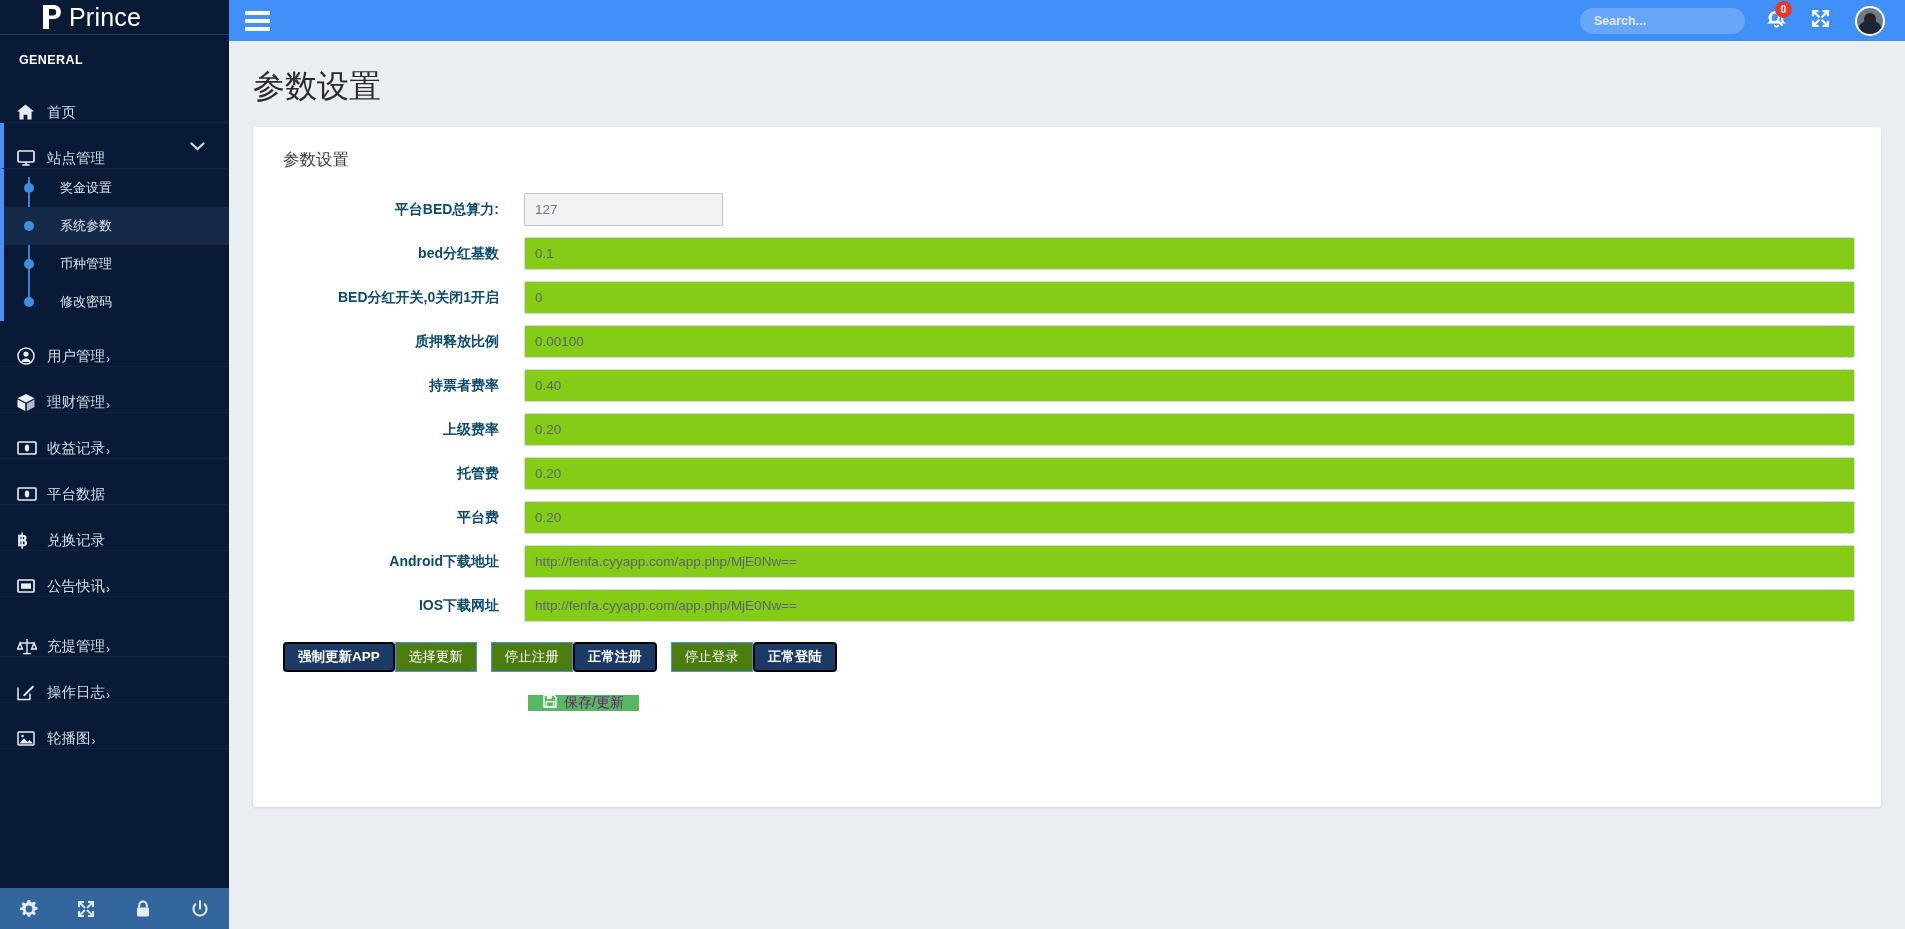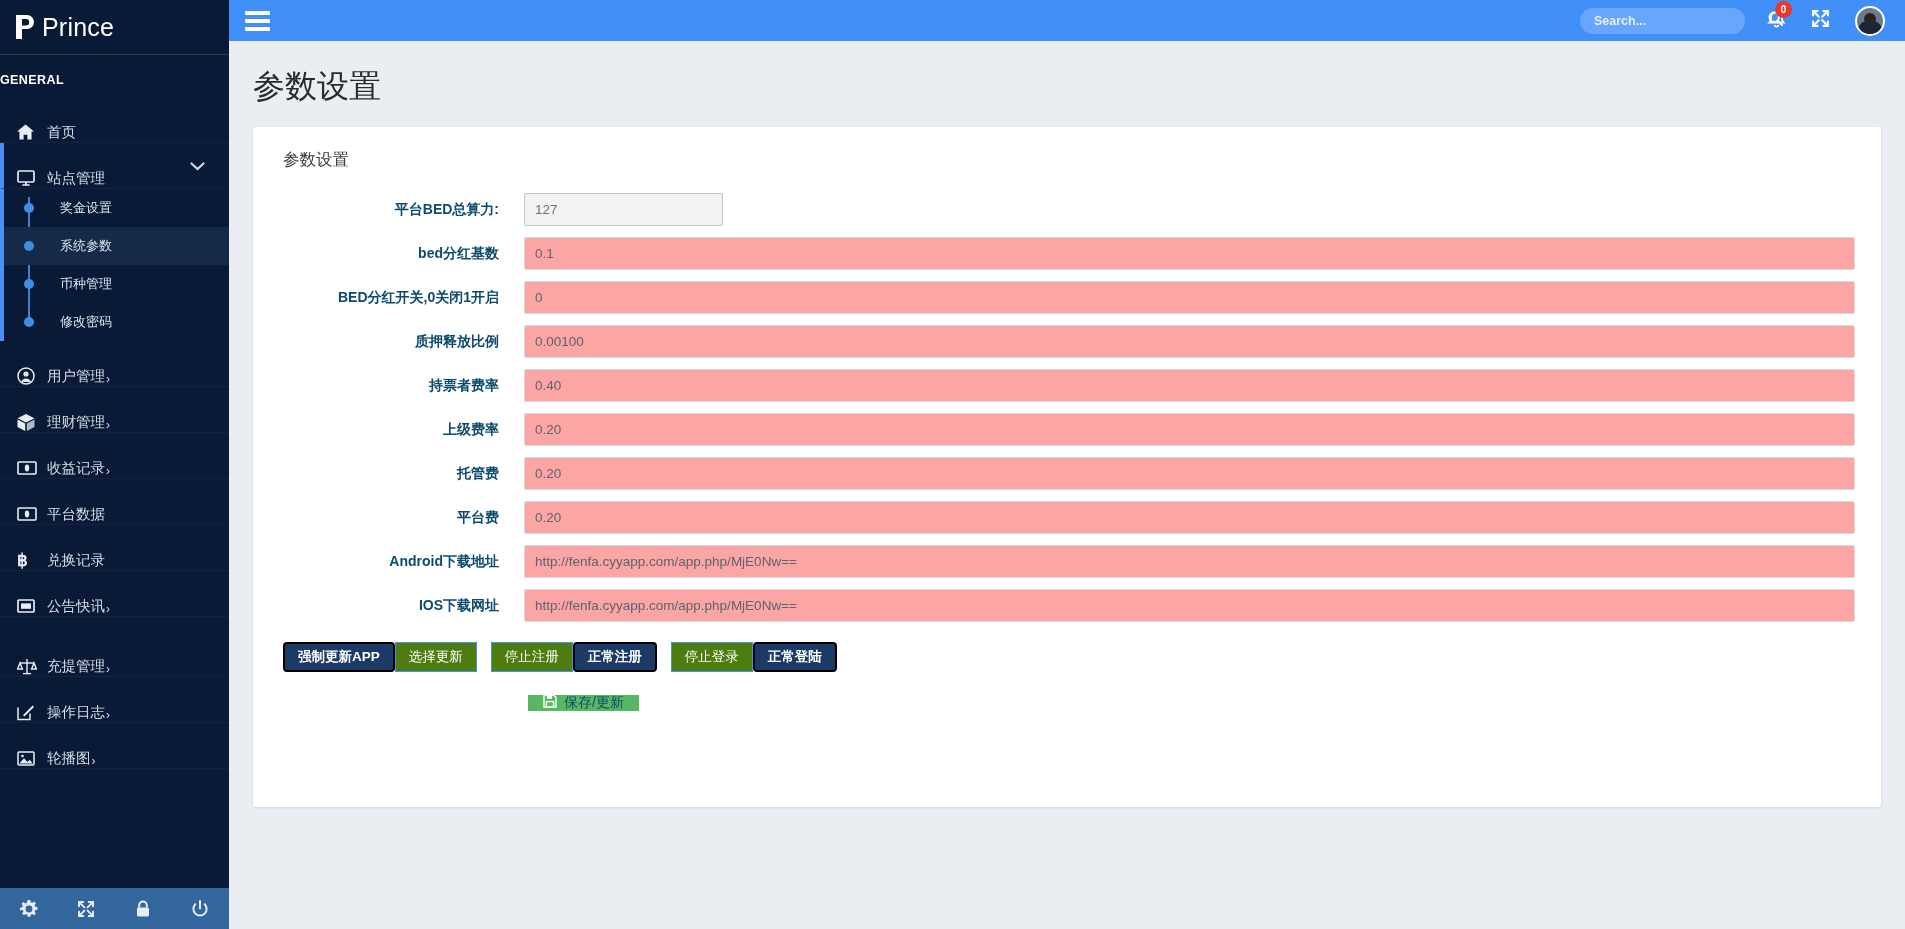--- a/index.html
+++ b/index.html
@@ -20,9 +20,9 @@
     overflow: hidden;
   }
   .brand {
-    height: 55px;
+    height: 35px;
     display: flex; align-items: center;
-    padding-left: 12px;
+    padding-left: 39px;
     border-bottom: 1px solid #27384f;
   }
   .brand-logo {

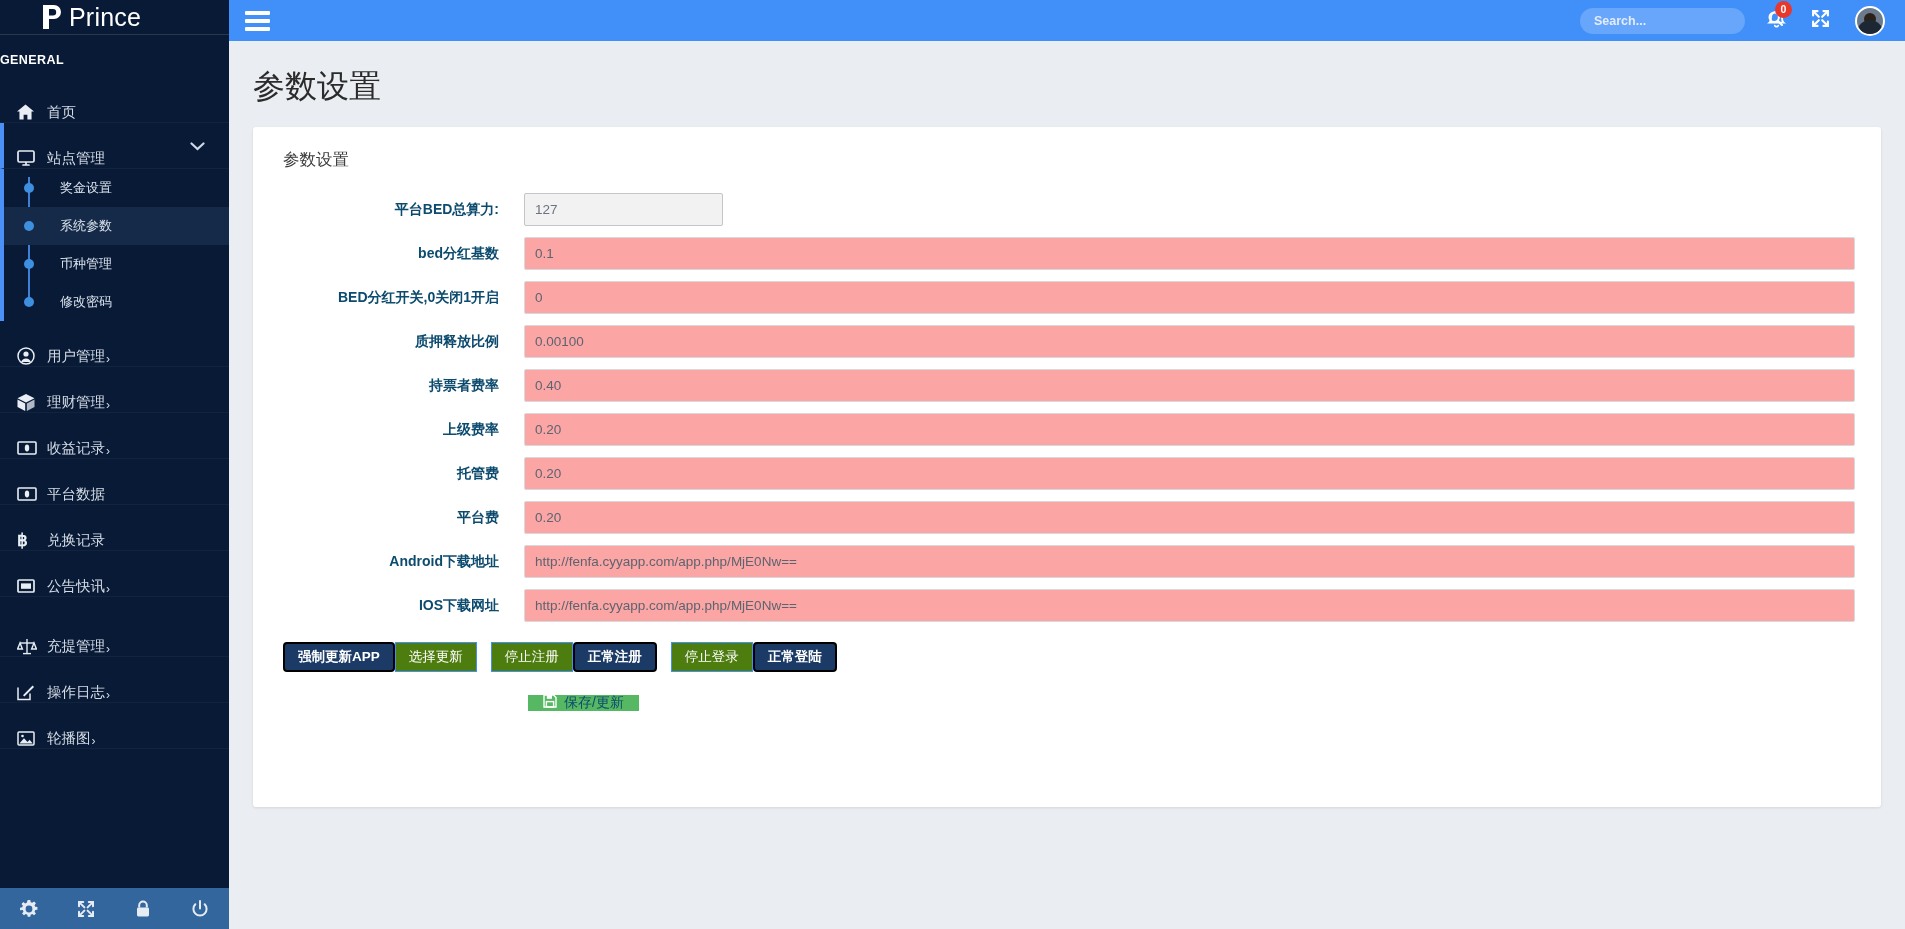--- a/index.html
+++ b/index.html
@@ -37,7 +37,7 @@
   .nav-header {
     color: #ffffff; font-size: 12.5px; font-weight: bold;
     letter-spacing: .4px;
-    padding: 18px 0 10px 0;
+    padding: 18px 0 10px 19px;
   }
   .nav-item {
     display: flex; align-items: flex-end;

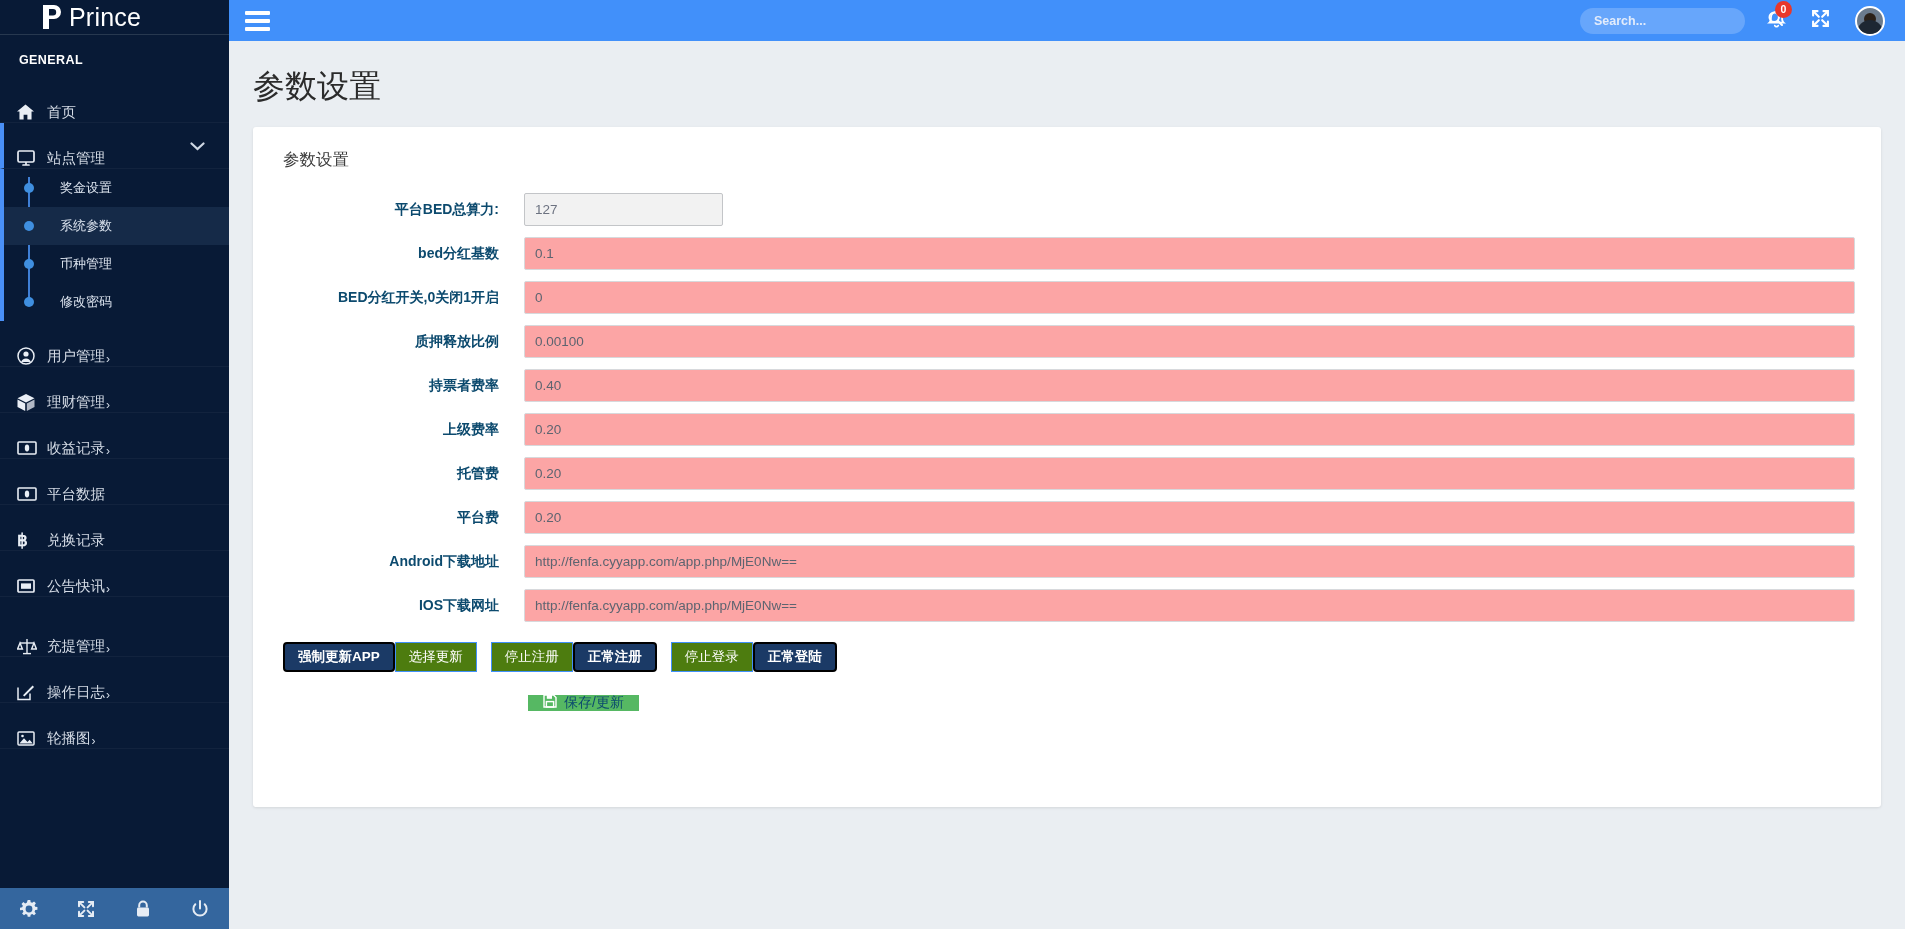--- a/index.html
+++ b/index.html
@@ -172,7 +172,7 @@
     flex: 1 1 auto; height: 33px;
     border: 1px solid #d7d9dc; border-radius: 2px;
     padding: 0 10px; font-size: 13.5px; color: #5d6470;
-    background: #fca5a5; outline: none;
+    background: #84cc16; outline: none;
     font-family: "Liberation Sans", sans-serif;
   }
   .finput.small { flex: 0 0 163px; background: #f2f2f2; border-color: #c3c5c8; color: #6c7280; }

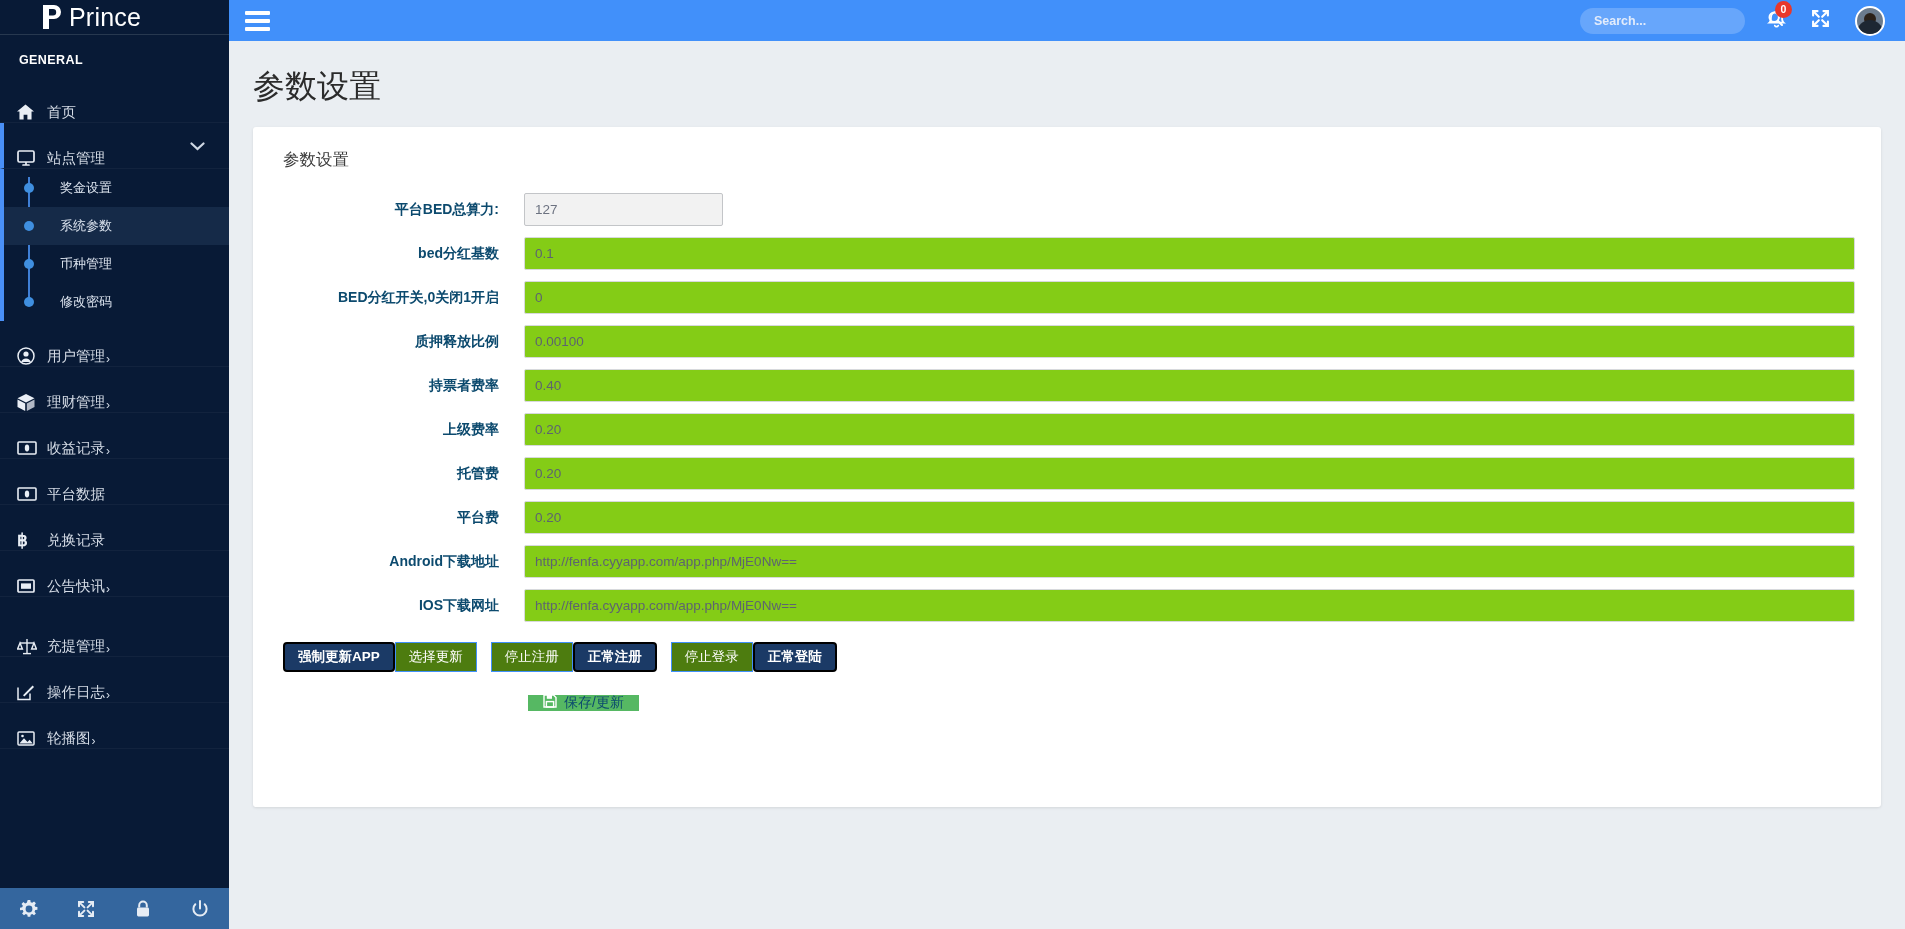--- a/index.html
+++ b/index.html
@@ -192,7 +192,7 @@
   .save-row { margin: 22px 0 0 249px; }
   .save-btn {
     display: inline-flex; align-items: center; gap: 7px;
-    background: #56b863; color: #0c4a6e;
+    background: #56b863; color: #701a75;
     height: 16px; padding: 0 15px;
     border: none; border-radius: 0;
     font-size: 14px; cursor: pointer;

